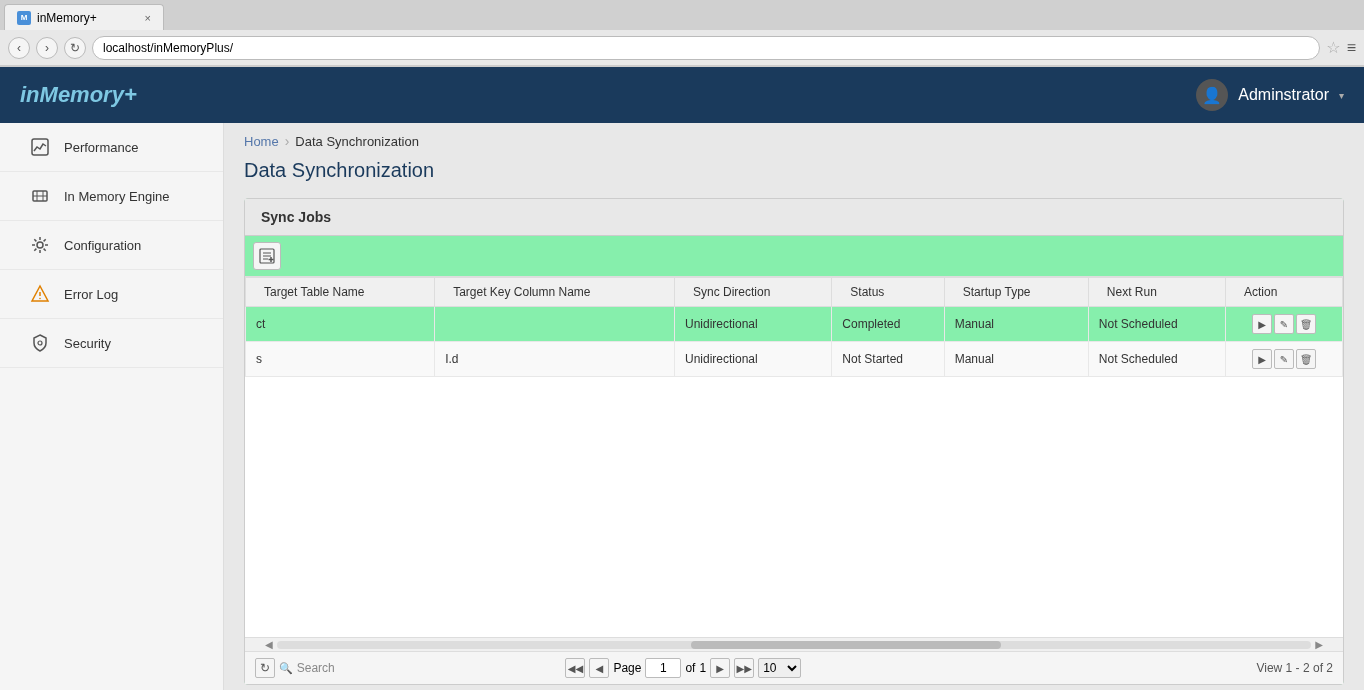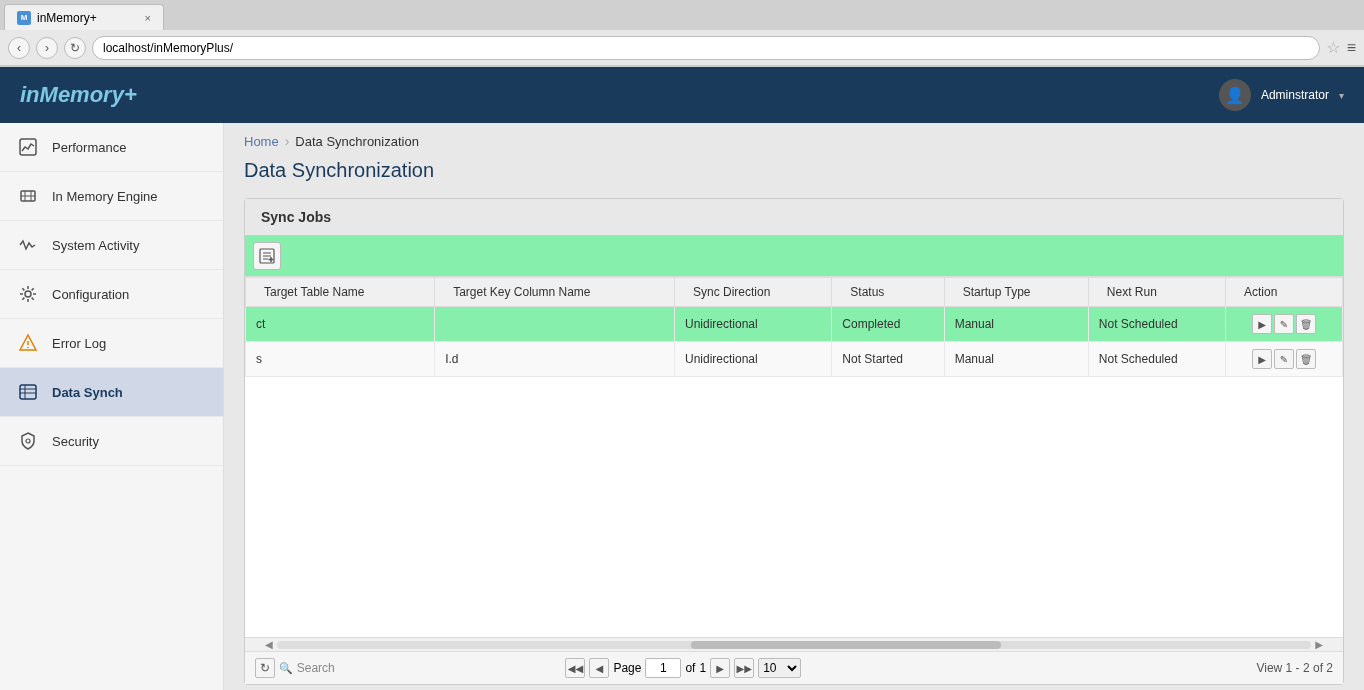--- a/index.html
+++ b/index.html
@@ -111,7 +111,7 @@
       display: flex; align-items: center; justify-content: center;
       color: #ccc; font-size: 16px;
     }
-    .user-name { color: white; font-size: 12px; }
+    .user-name { color: white; font-size: 16px; }
     .user-dropdown { color: #aaa; font-size: 10px; }
 
     

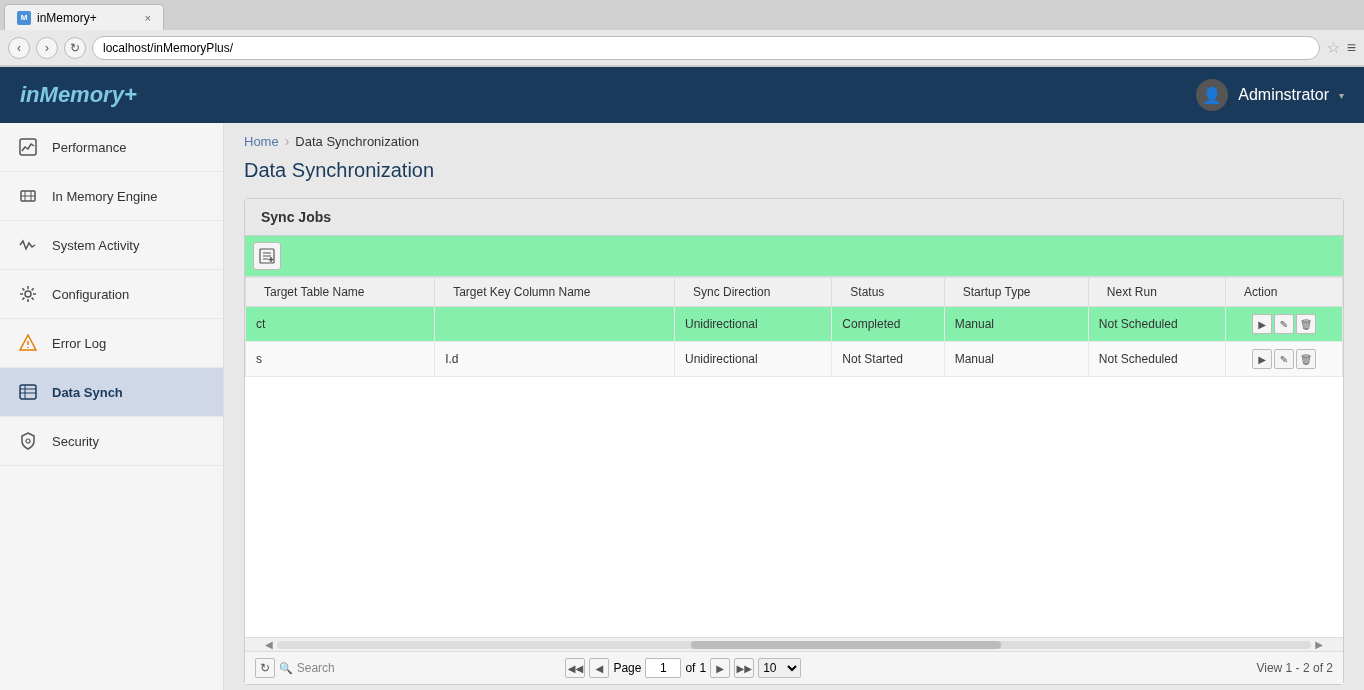--- a/index.html
+++ b/index.html
@@ -128,7 +128,7 @@
     .sidebar-item {
       display: flex;
       align-items: center;
-      padding: 12px 16px;
+      padding: 12px 28px;
       gap: 12px;
       cursor: pointer;
       color: #333;

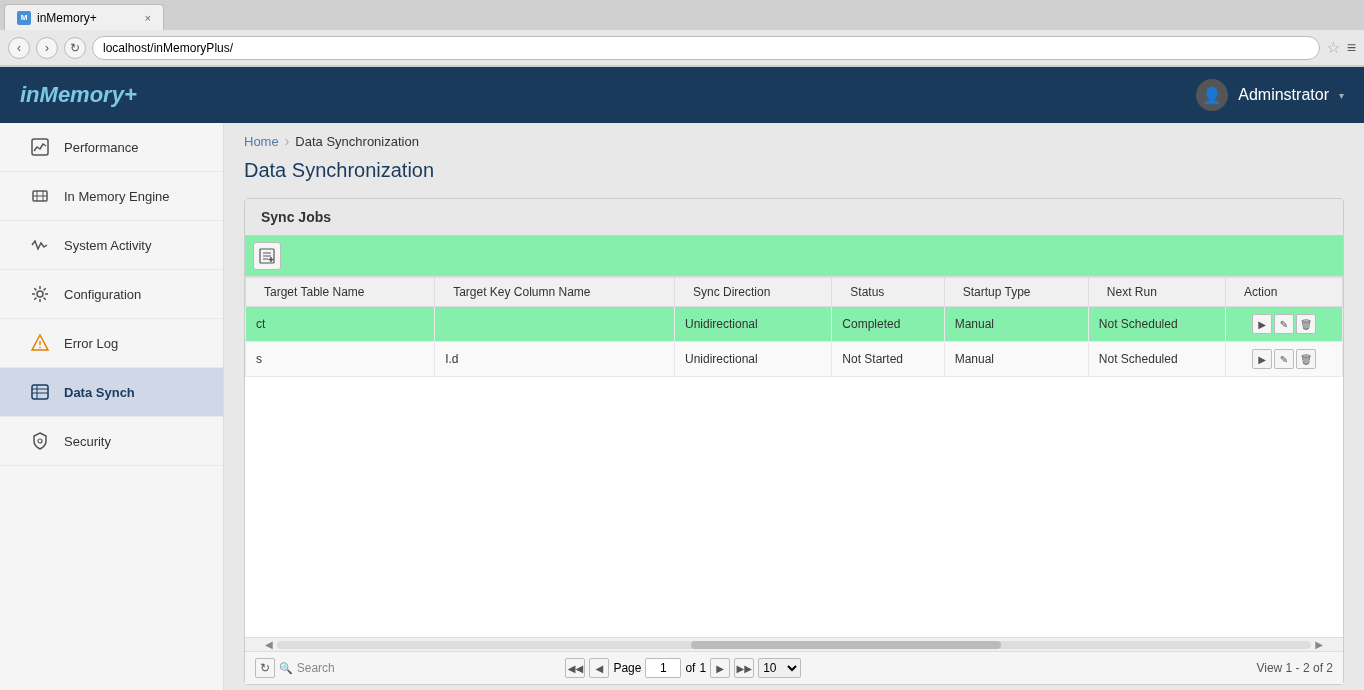--- a/index.html
+++ b/index.html
@@ -381,14 +381,6 @@
         <span class="sidebar-label">In Memory Engine</span>
       </div>
 
-      <div class="sidebar-item">
-        <div class="sidebar-icon">
-          <svg width="20" height="20" viewBox="0 0 20 20">
-            <polyline points="2,10 5,6 8,14 11,8 14,12 17,10" fill="none" stroke="#555" stroke-width="1.5"></polyline>
-          </svg>
-        </div>
-        <span class="sidebar-label">System Activity</span>
-      </div>
 
       <div class="sidebar-item">
         <div class="sidebar-icon">

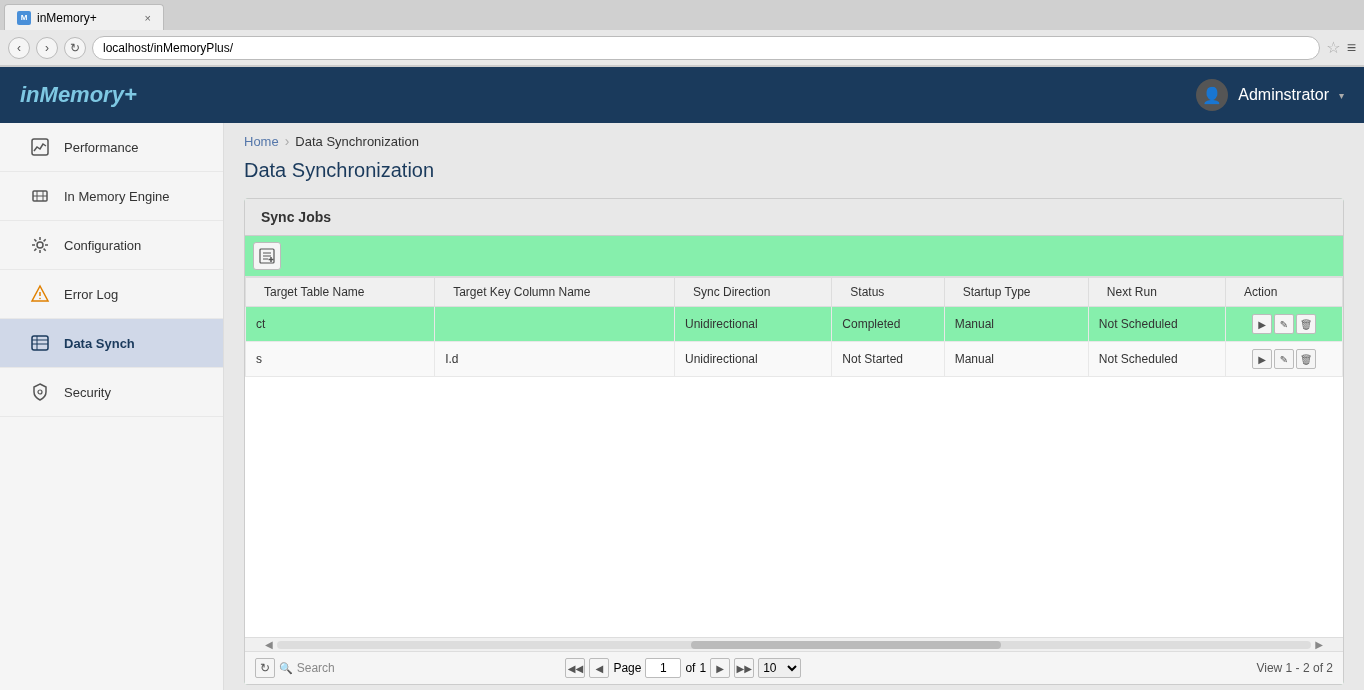--- a/index.html
+++ b/index.html
@@ -403,17 +403,6 @@
         <span class="sidebar-label">Error Log</span>
       </div>
 
-      <div class="sidebar-item active">
-        <div class="sidebar-icon">
-          <svg width="20" height="20" viewBox="0 0 20 20">
-            <rect x="2" y="3" width="16" height="14" rx="2" fill="none" stroke="#1a3a5c" stroke-width="1.5"></rect>
-            <line x1="2" y1="7" x2="18" y2="7" stroke="#1a3a5c" stroke-width="1"></line>
-            <line x1="2" y1="11" x2="18" y2="11" stroke="#1a3a5c" stroke-width="1"></line>
-            <line x1="7" y1="3" x2="7" y2="17" stroke="#1a3a5c" stroke-width="1"></line>
-          </svg>
-        </div>
-        <span class="sidebar-label">Data Synch</span>
-      </div>
 
       <div class="sidebar-item">
         <div class="sidebar-icon">

